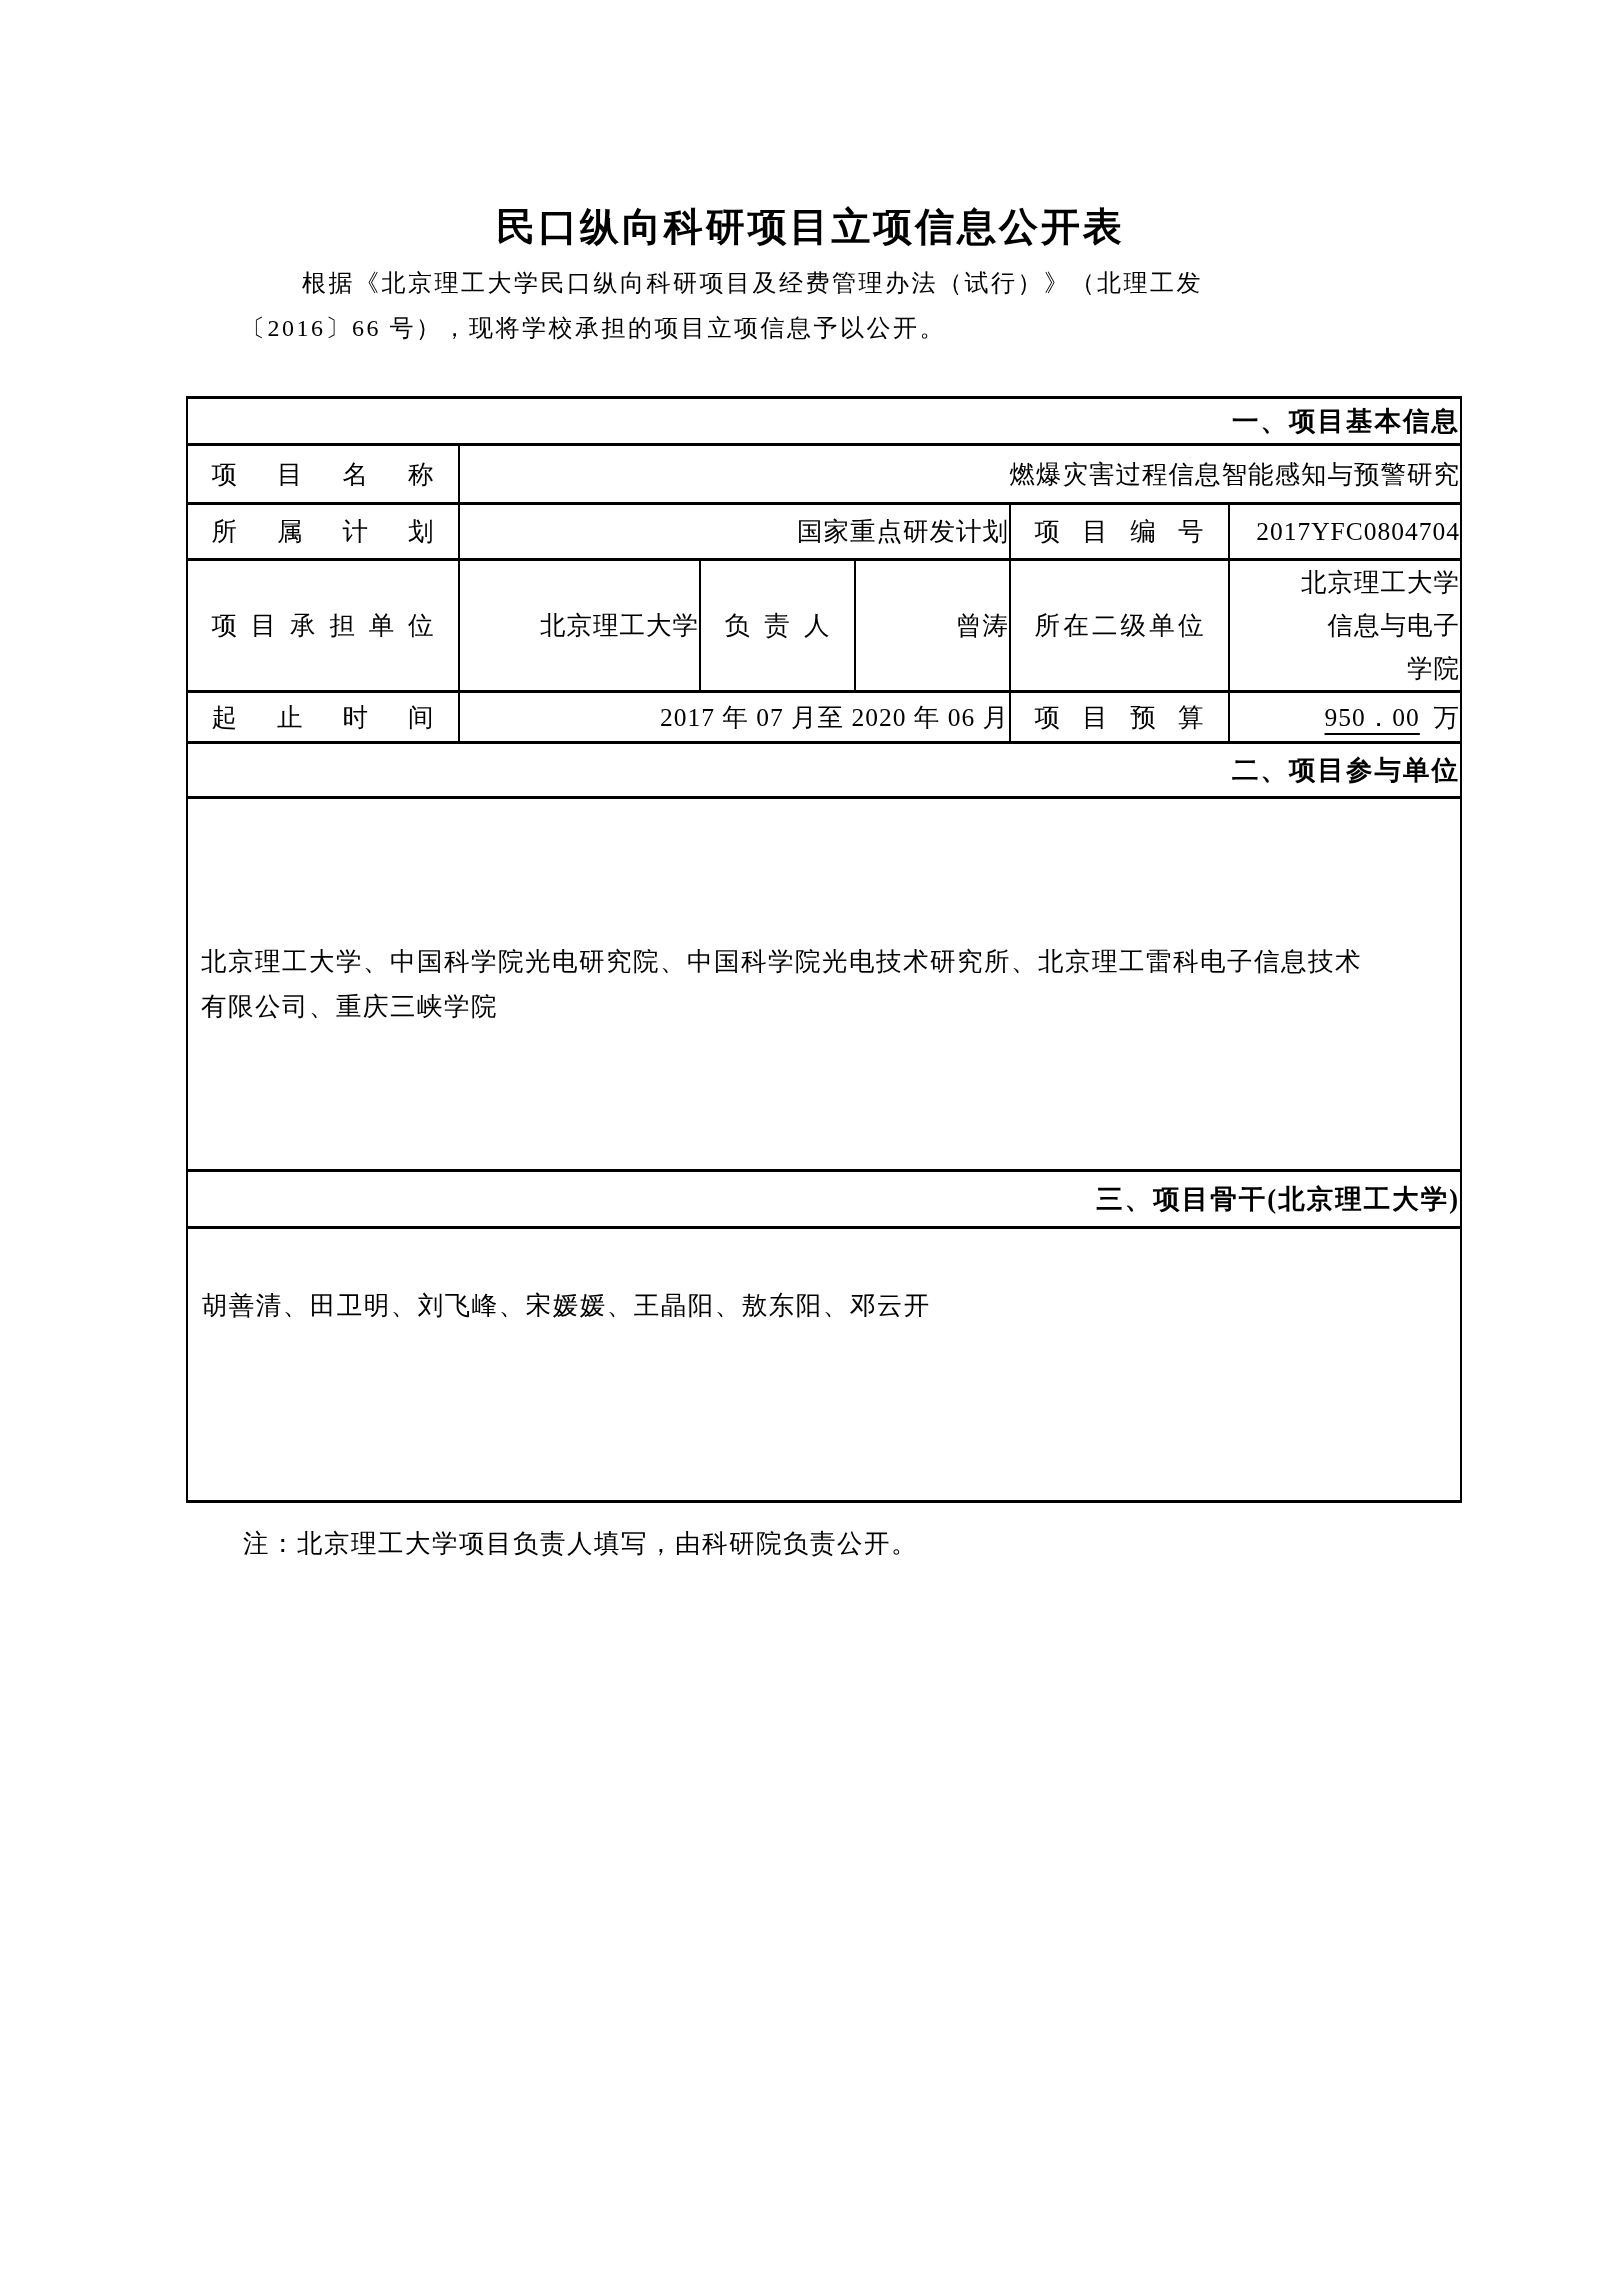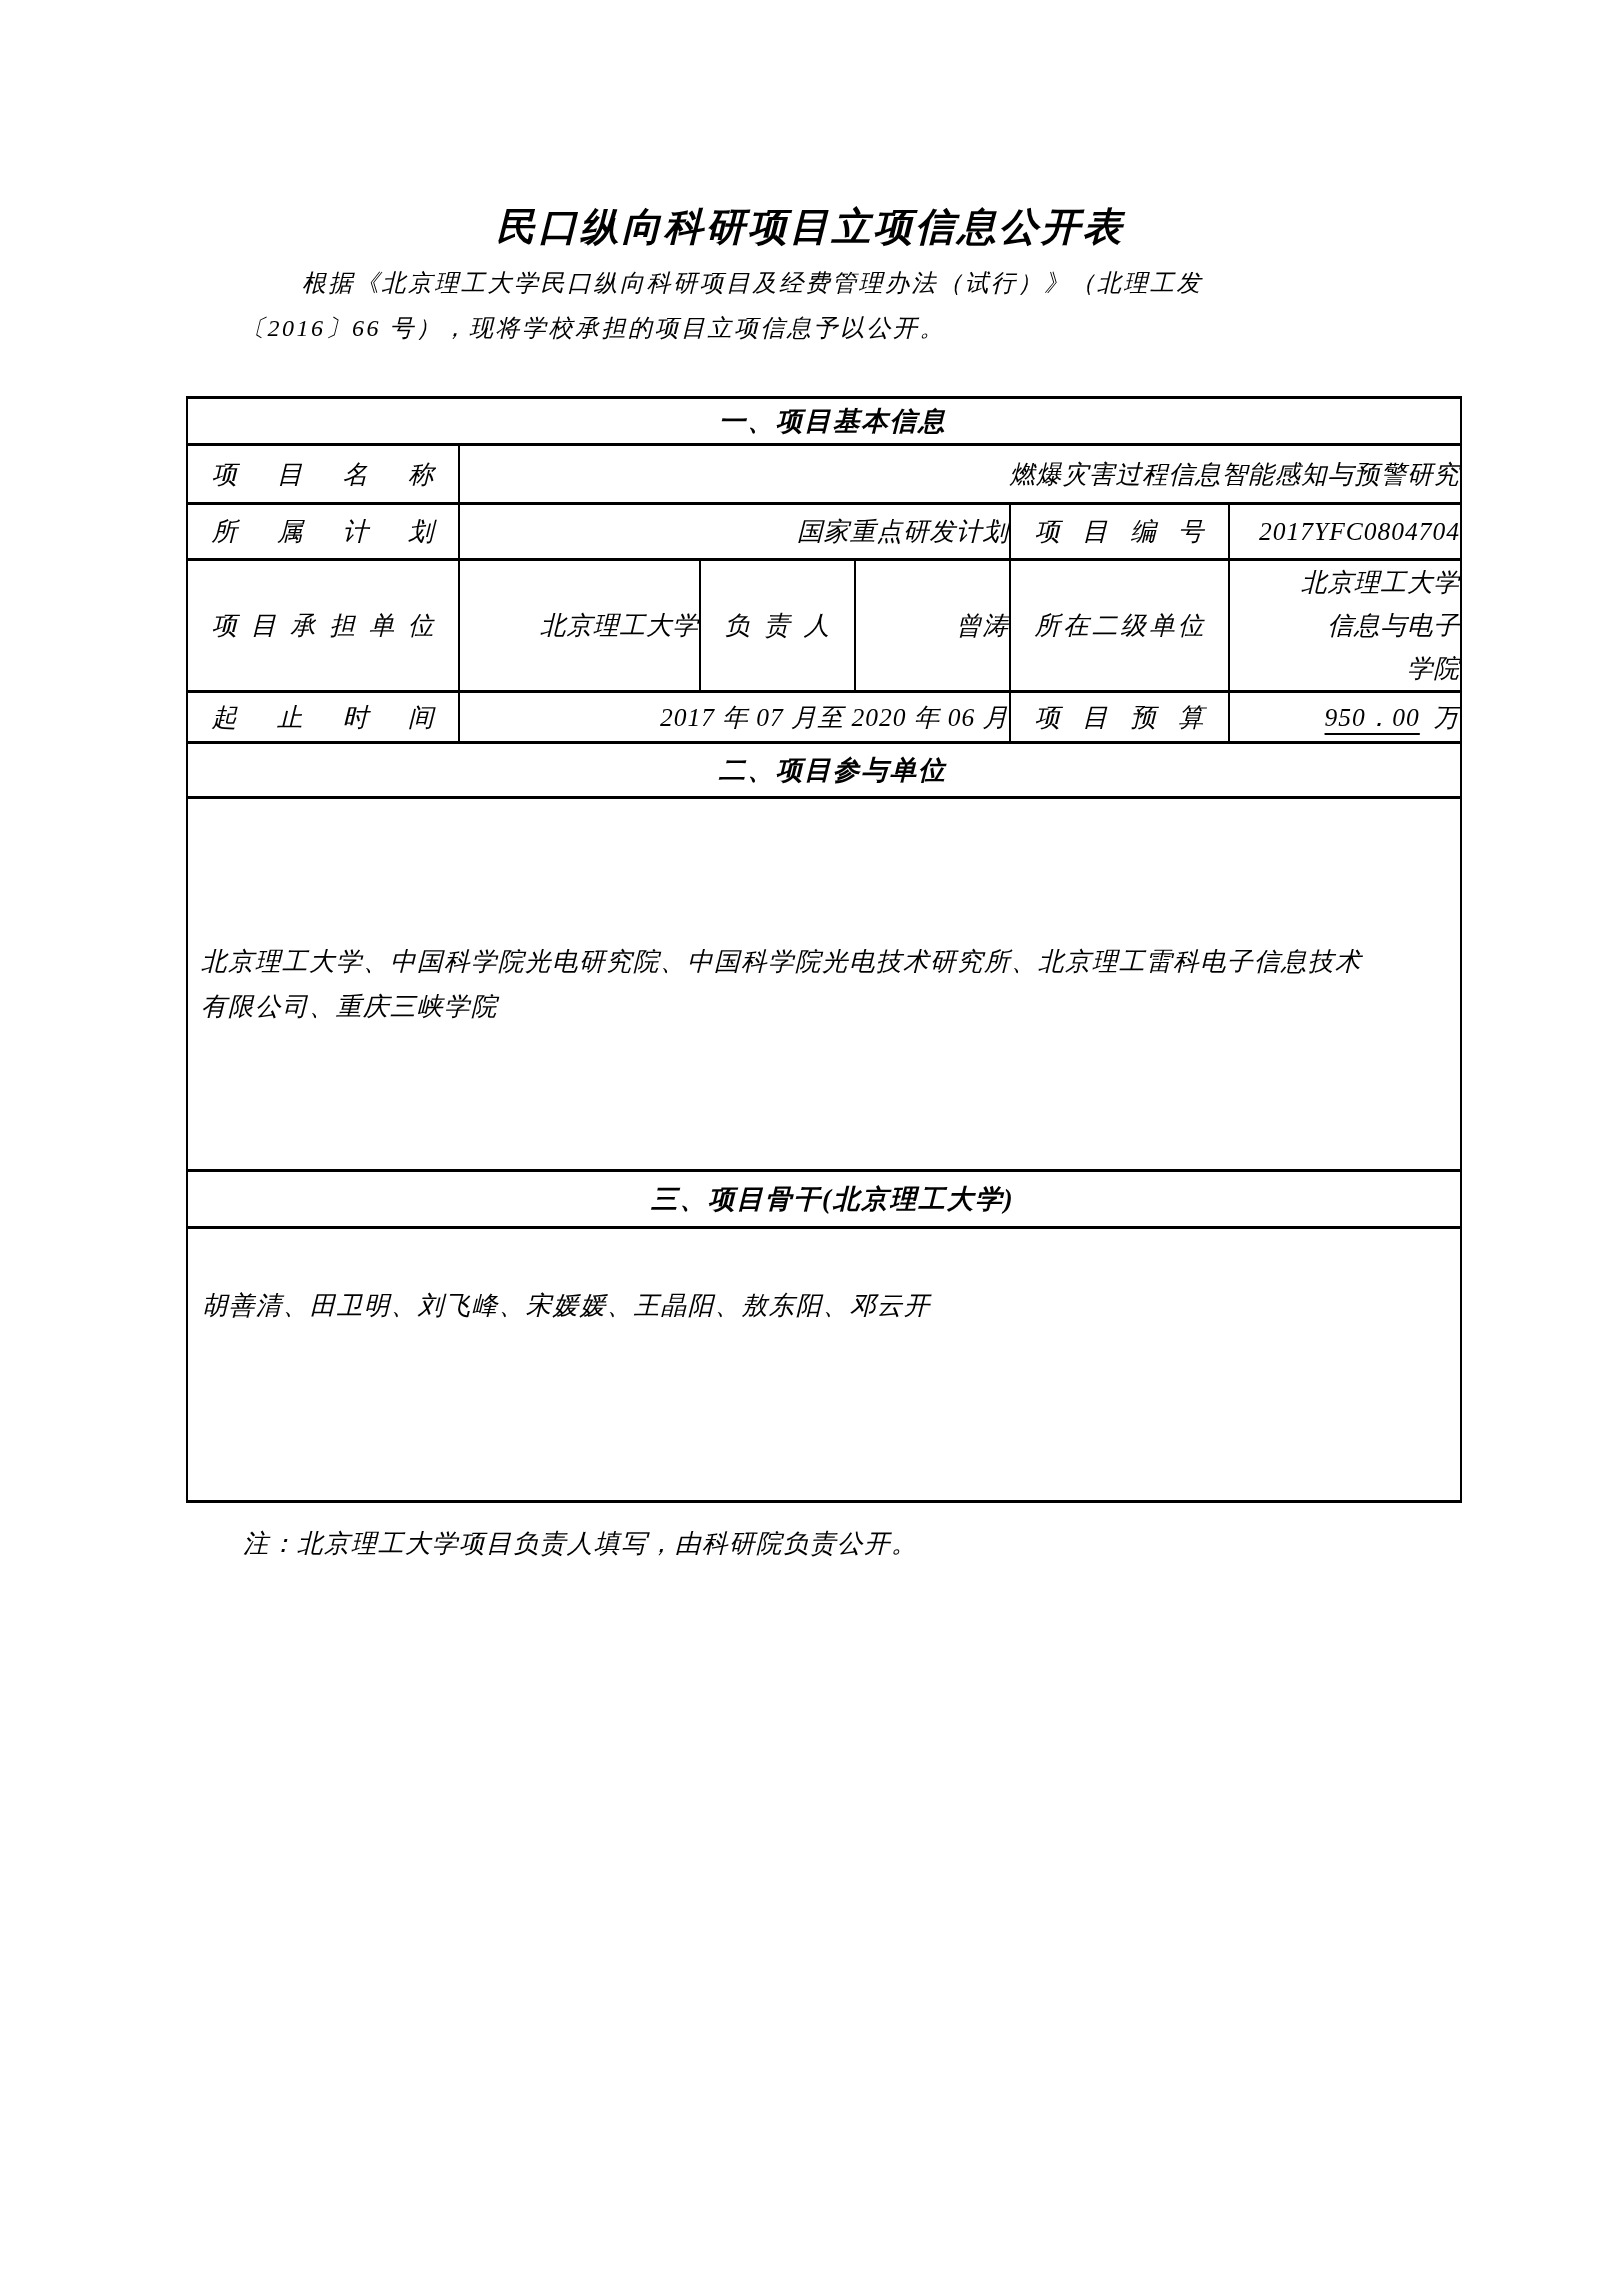--- a/index.html
+++ b/index.html
@@ -15,7 +15,6 @@
     height: 1838px;
     background: #ffffff;
     overflow: hidden;
-    font-style: italic;
   }
   .doc-title {
     padding-top: 201px;

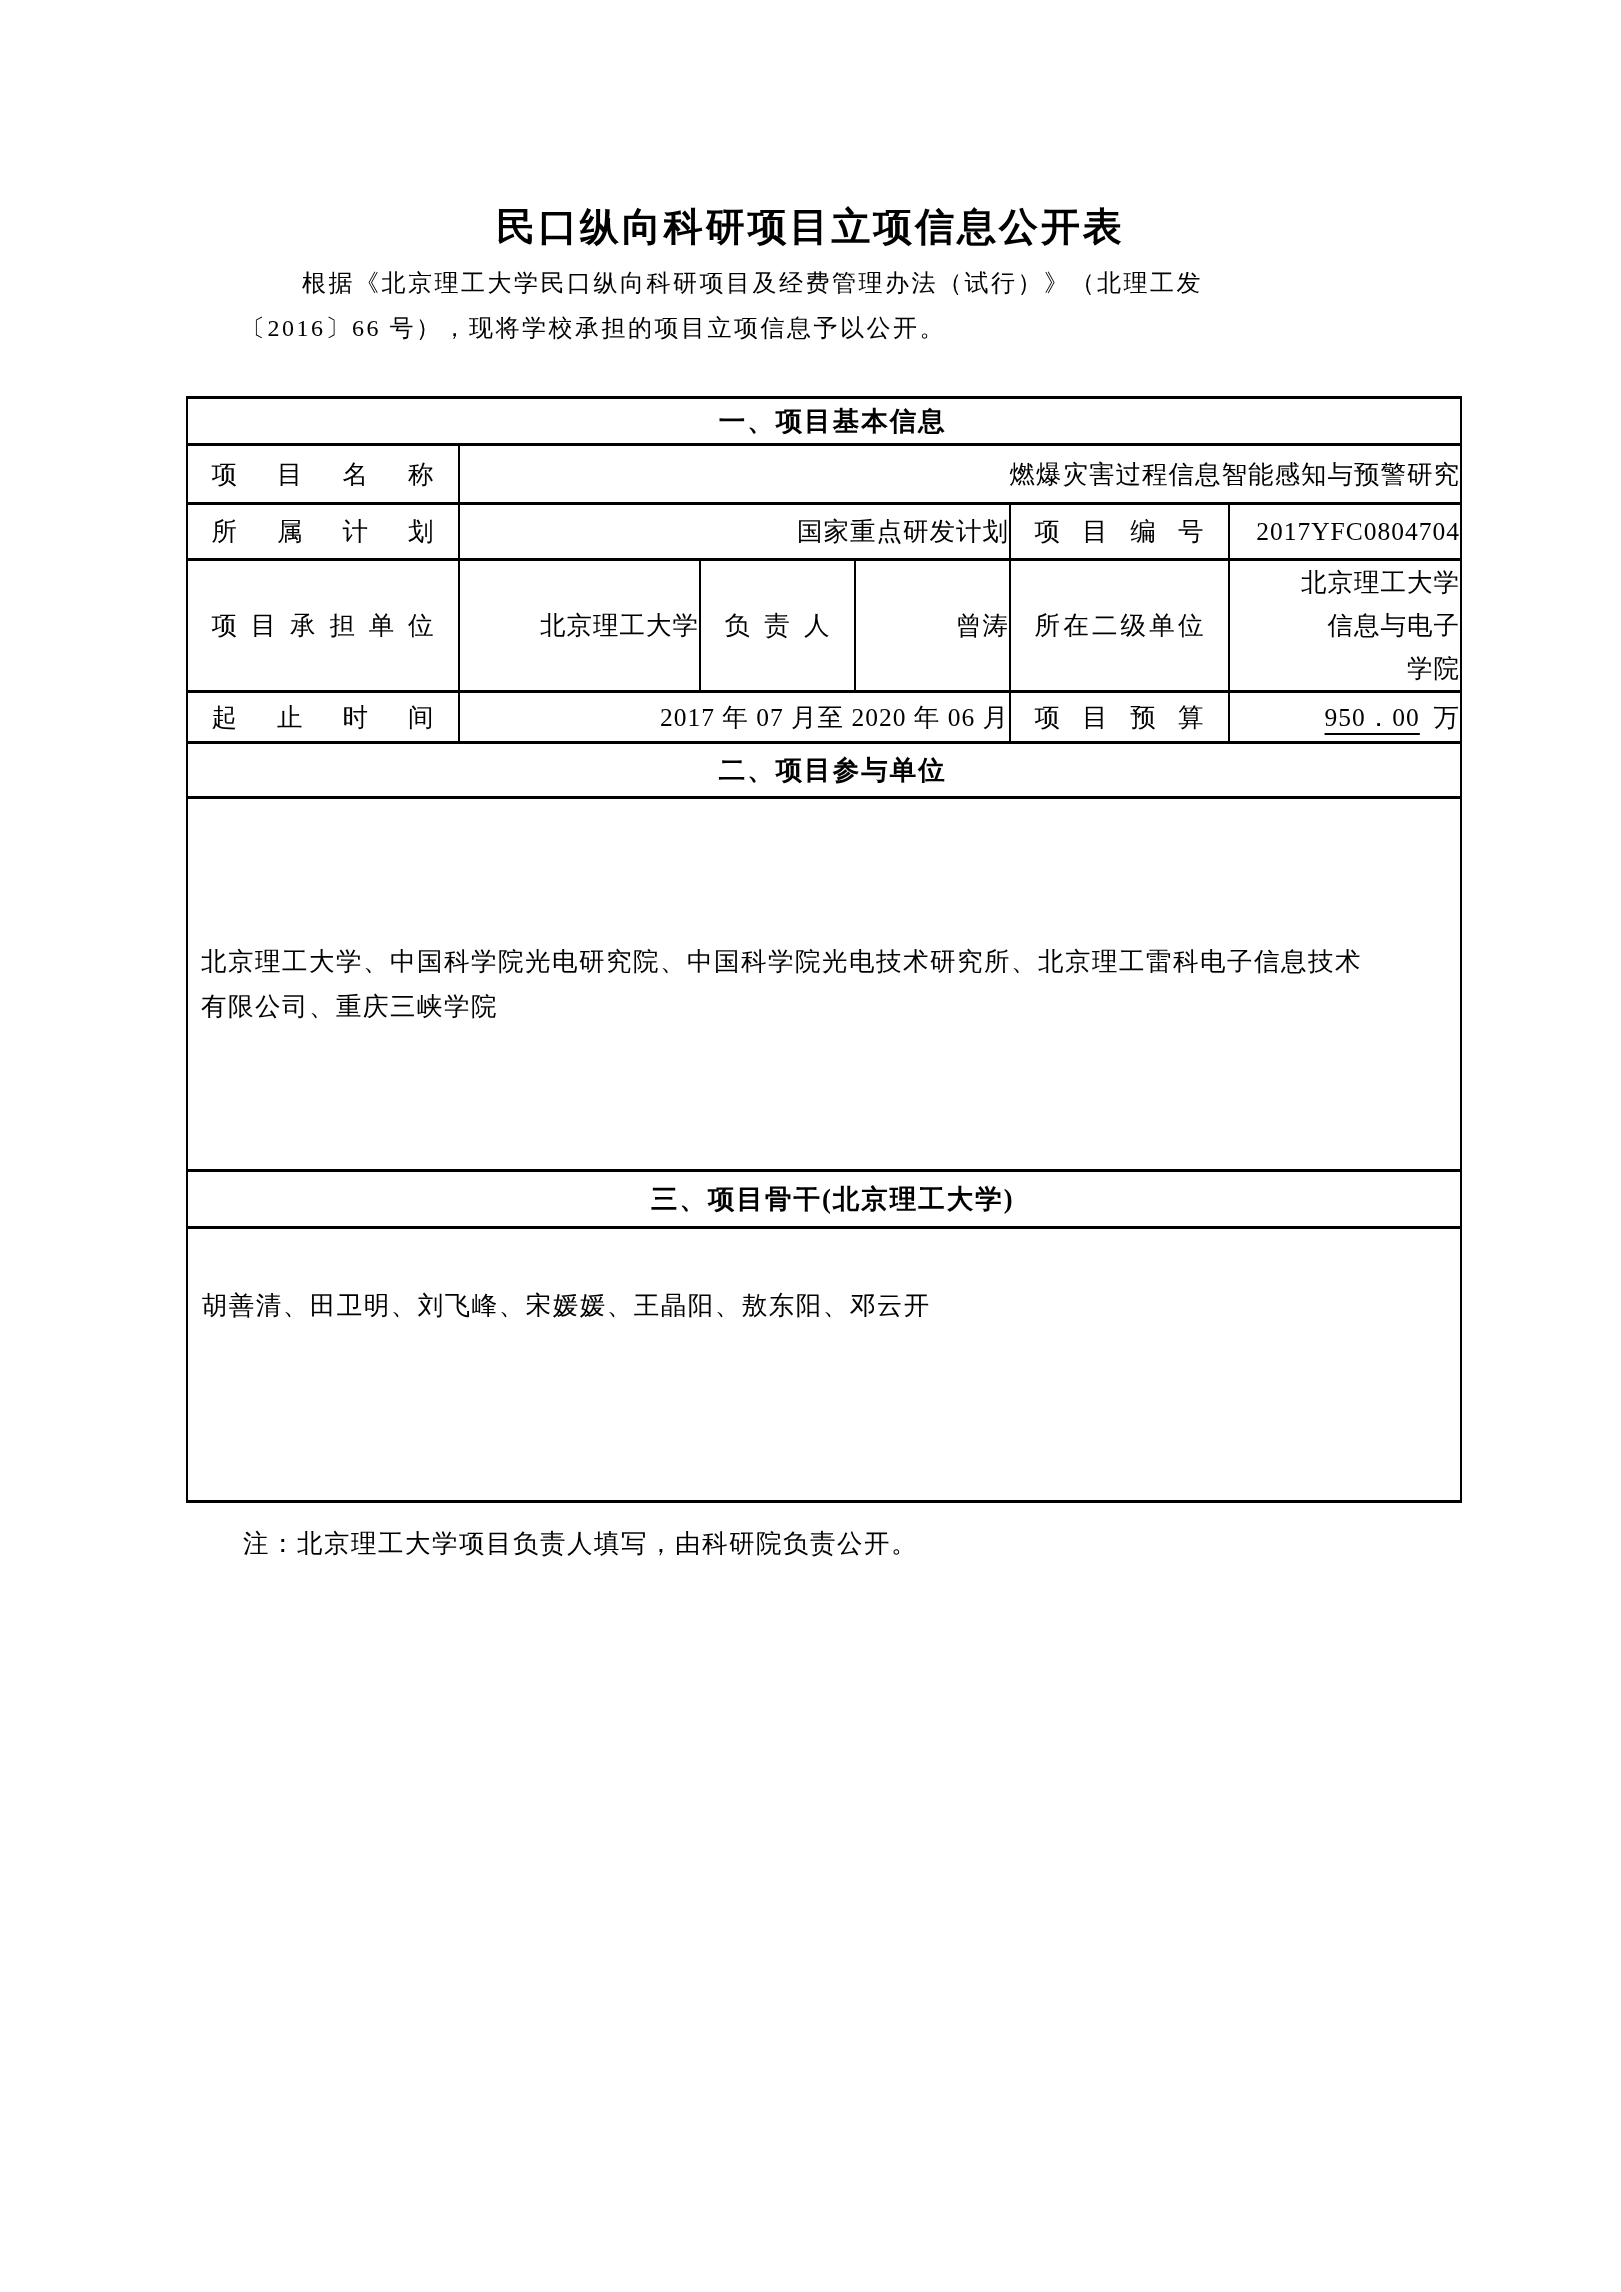--- a/index.html
+++ b/index.html
@@ -52,7 +52,7 @@
     letter-spacing: 1px;
   }
   tr.sec-hd td {
-    text-align: center;
+    text-align: right;
     padding-left: 17.6px;
     font-weight: bold;
     font-size: 26.5px;

